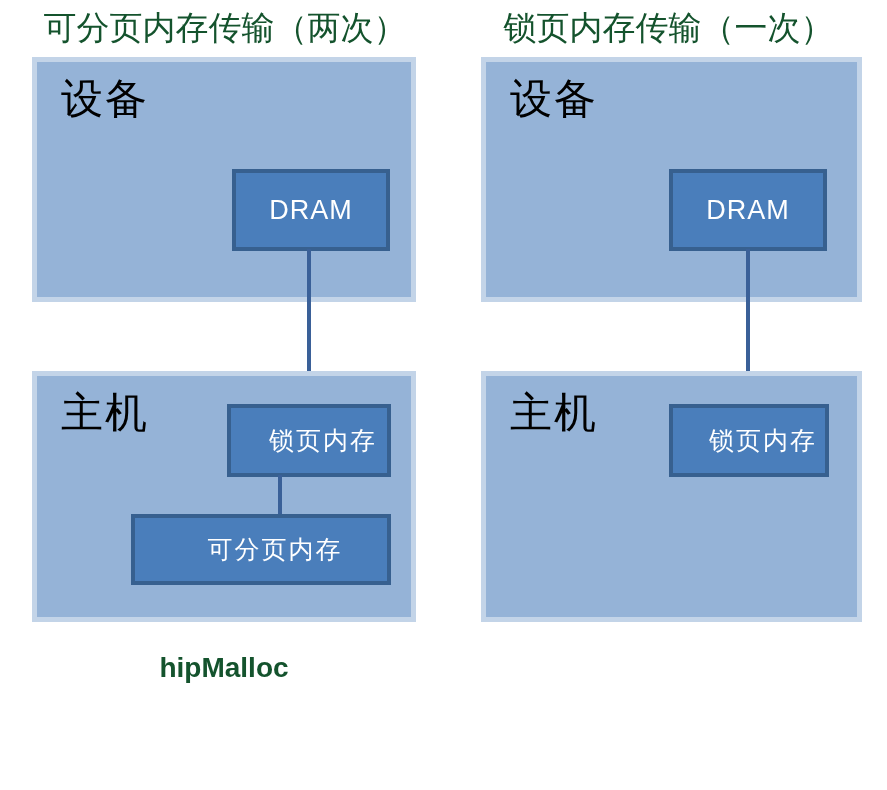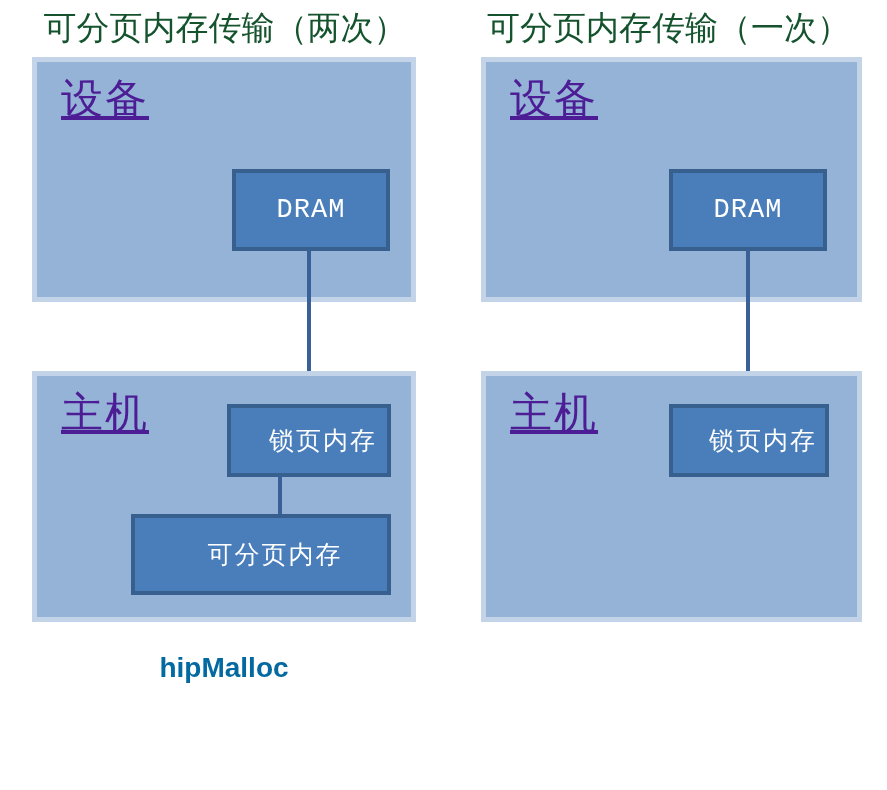--- a/index.html
+++ b/index.html
@@ -112,7 +112,7 @@
 
   <div class="col-title" id="title-left">可分页内存传输（两次）</div>
 
-  <div class="col-title" id="title-right">可分页内存传输（一次）</div>
+  <div class="col-title" id="title-right">锁页内存传输（一次）</div>
 
   <div class="panel" id="panel-device-left">
     <div class="panel-label">设备</div>

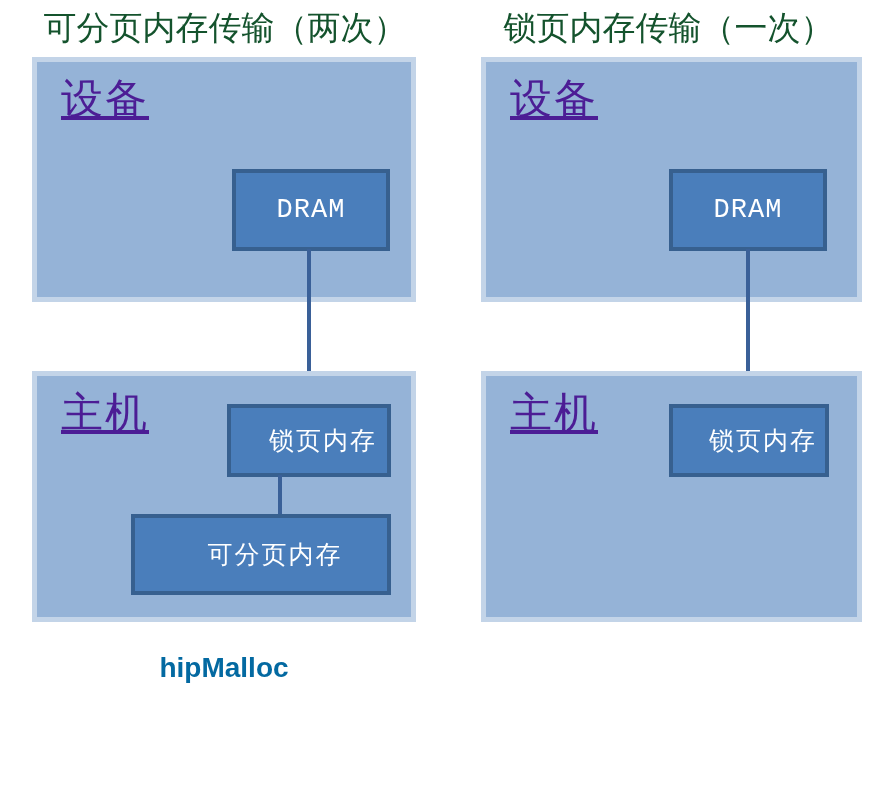--- a/index.html
+++ b/index.html
@@ -48,10 +48,9 @@
     font-family: "Liberation Serif", "DejaVu Serif", serif;
     font-size: 42px;
     line-height: 50px;
-    color: #4c1d95;
+    color: #000000;
     letter-spacing: 2px;
     white-space: nowrap;
-    text-decoration: underline;
   }
 
   #panel-device-left  { left: 32px;  top: 57px;  width: 384px; height: 245px; }

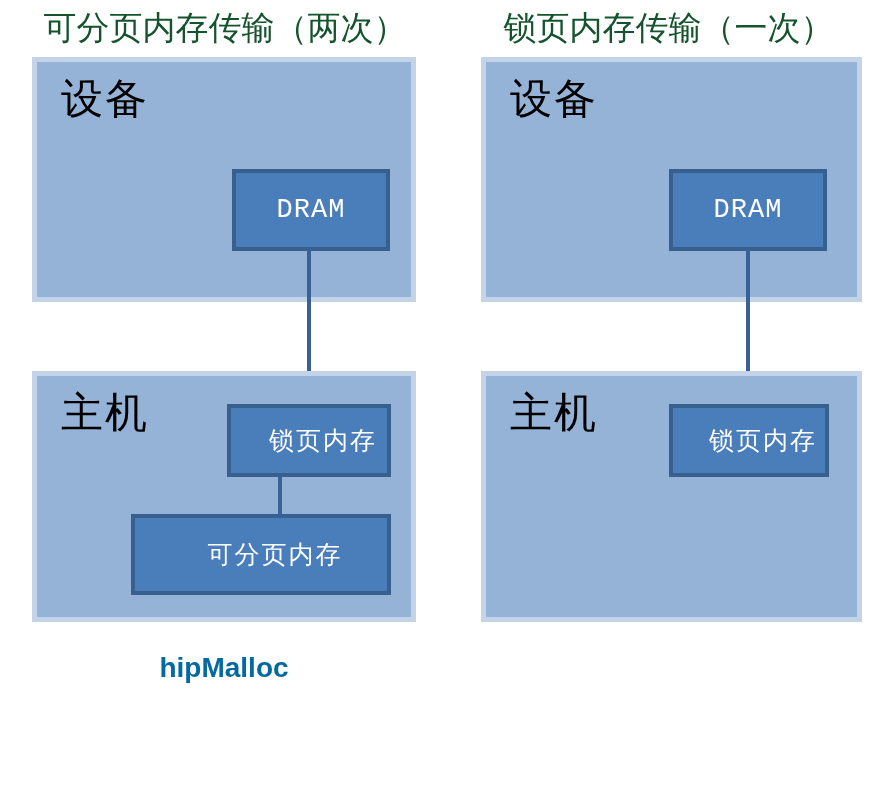--- a/index.html
+++ b/index.html
@@ -68,7 +68,7 @@
     align-items: center;
     justify-content: center;
     color: #ffffff;
-    font-family: Liberation Mono, monospace;
+    font-family: Liberation Sans, sans-serif;
     white-space: nowrap;
   }
   .membox.dram { font-size: 27px; letter-spacing: 1px; }

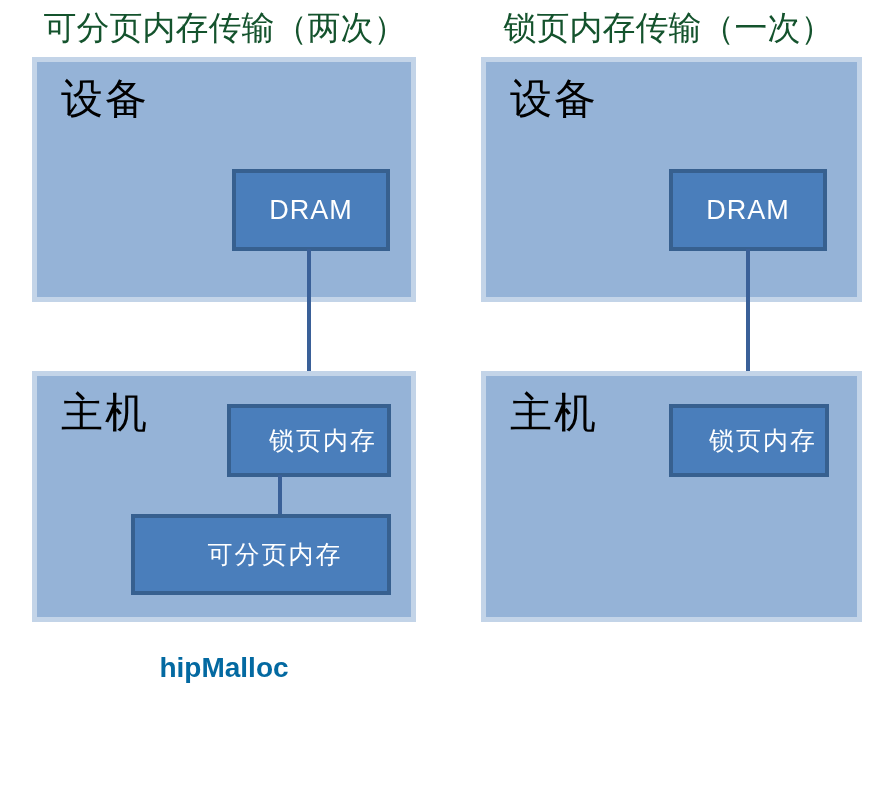--- a/index.html
+++ b/index.html
@@ -78,7 +78,7 @@
   #box-dram-right     { left: 669px; top: 169px; width: 158px; height: 82px; }
   #box-pinned-left    { left: 227px; top: 404px; width: 164px; height: 73px; }
   #box-pinned-right   { left: 669px; top: 404px; width: 160px; height: 73px; }
-  #box-pageable-left  { left: 131px; top: 514px; width: 260px; height: 81px; }
+  #box-pageable-left  { left: 131px; top: 514px; width: 260px; height: 71px; }
 
   
   .connector {

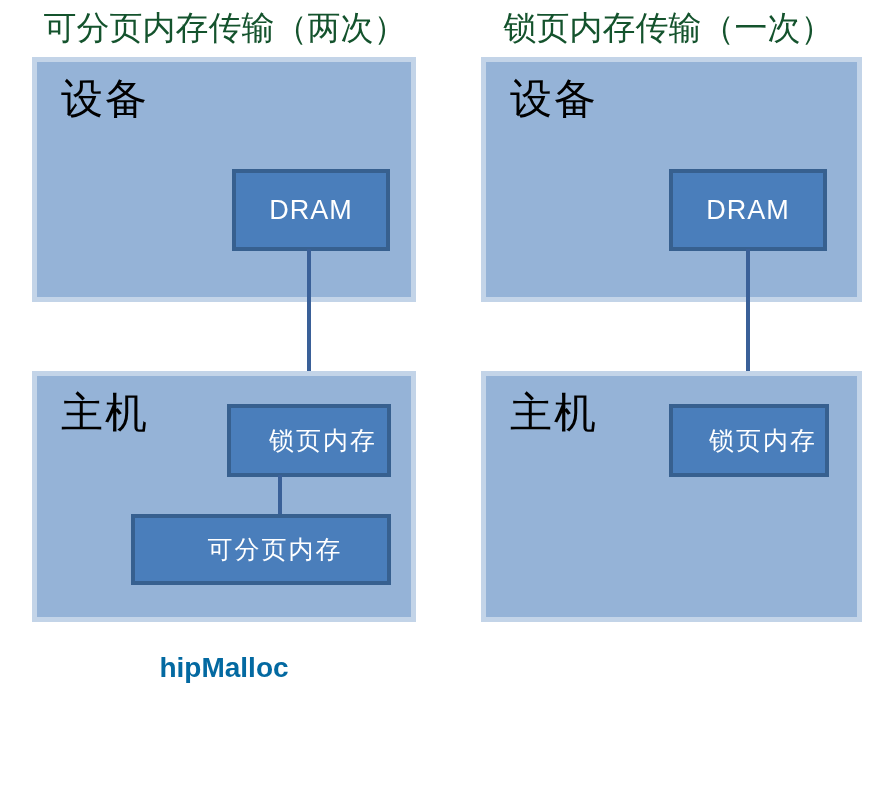--- a/index.html
+++ b/index.html
@@ -96,7 +96,7 @@
     font-weight: bold;
     font-size: 28px;
     line-height: 40px;
-    color: #0369a1;
+    color: #14532d;
     text-align: center;
     white-space: nowrap;
   }

